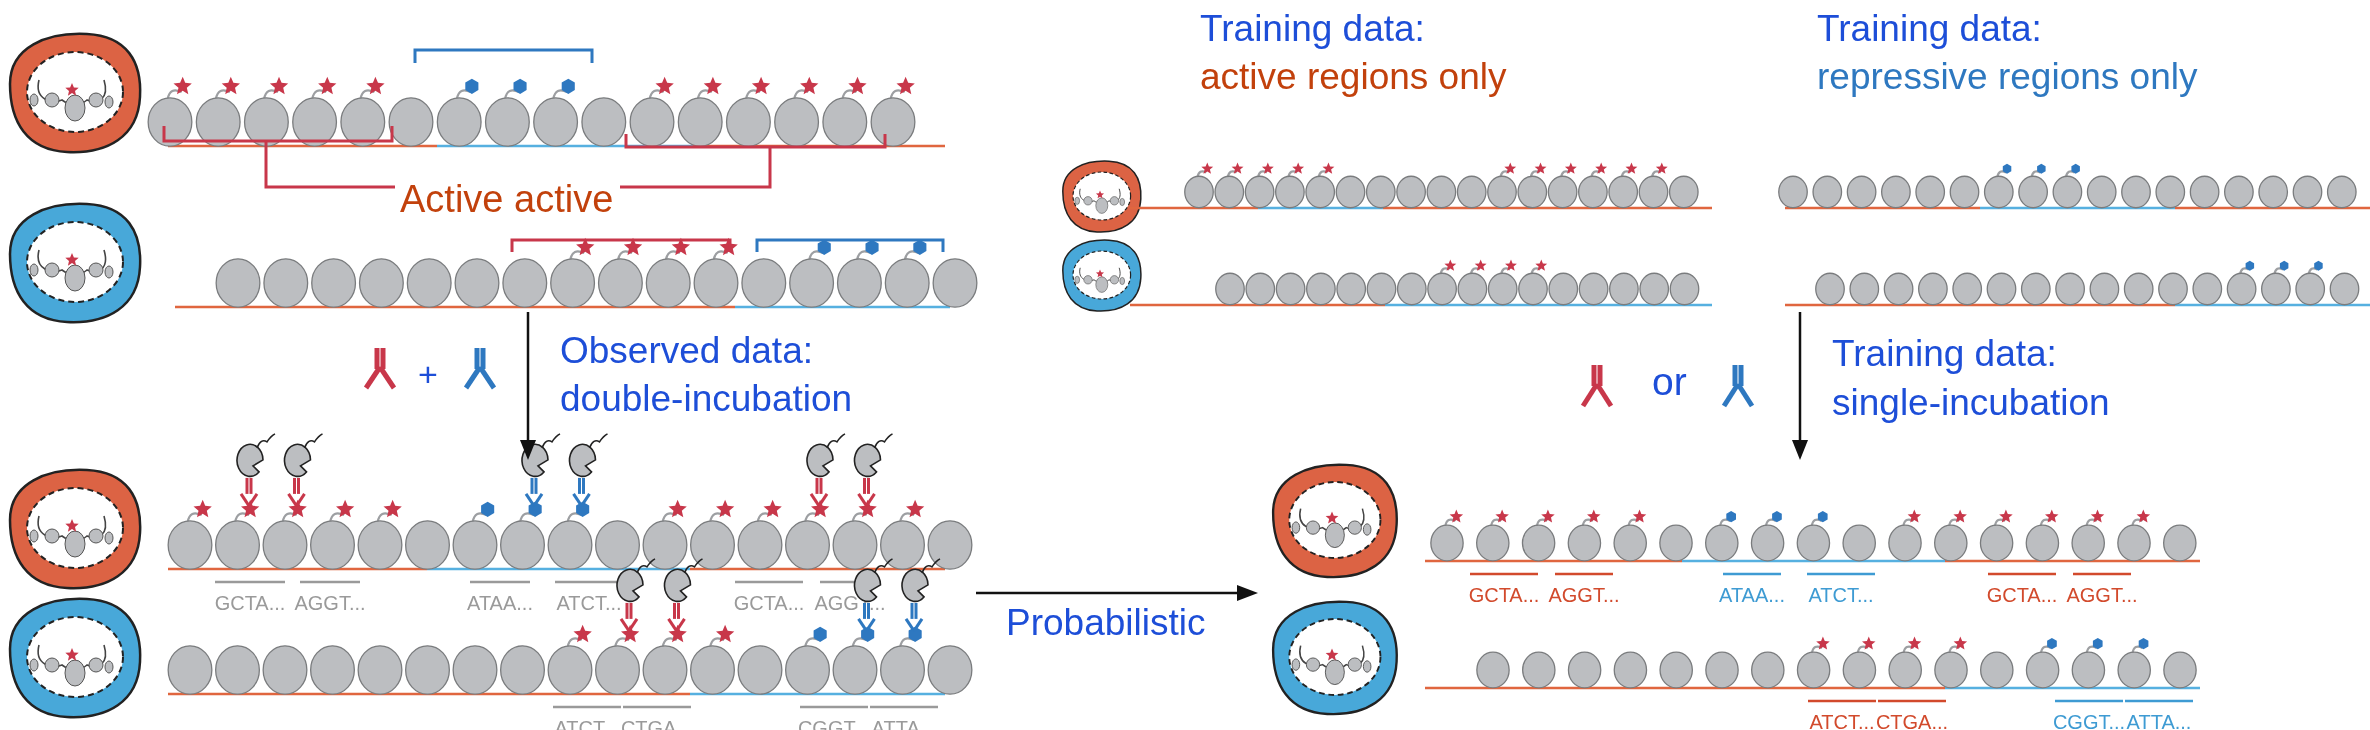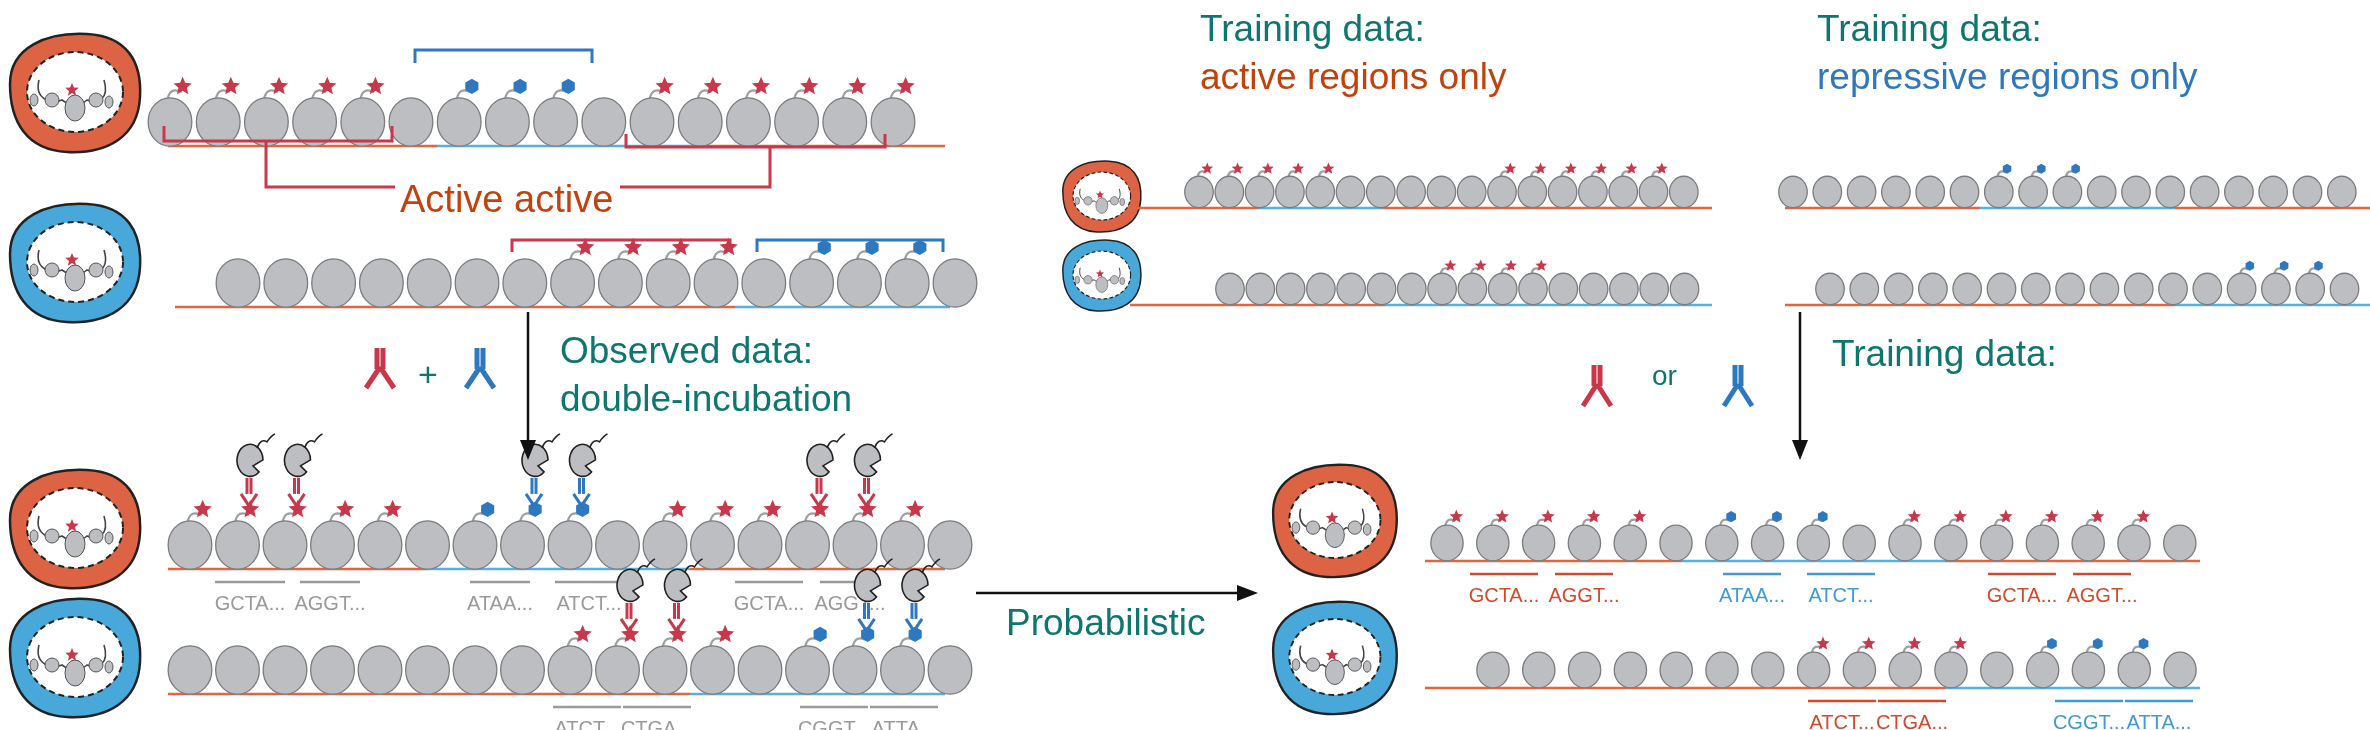--- a/index.html
+++ b/index.html
@@ -8,7 +8,7 @@
   .lbl{position:absolute;white-space:nowrap;font-family:"Liberation Sans",sans-serif;line-height:1.15;}
   .red{color:#c2410c;}
   .blue{color:#2e78c0;}
-  .black{color:#0f766e;}
+  .black{color:#1d4ed8;}
   .big{font-size:38px;}
   .mid{font-size:37px;}
 </style>

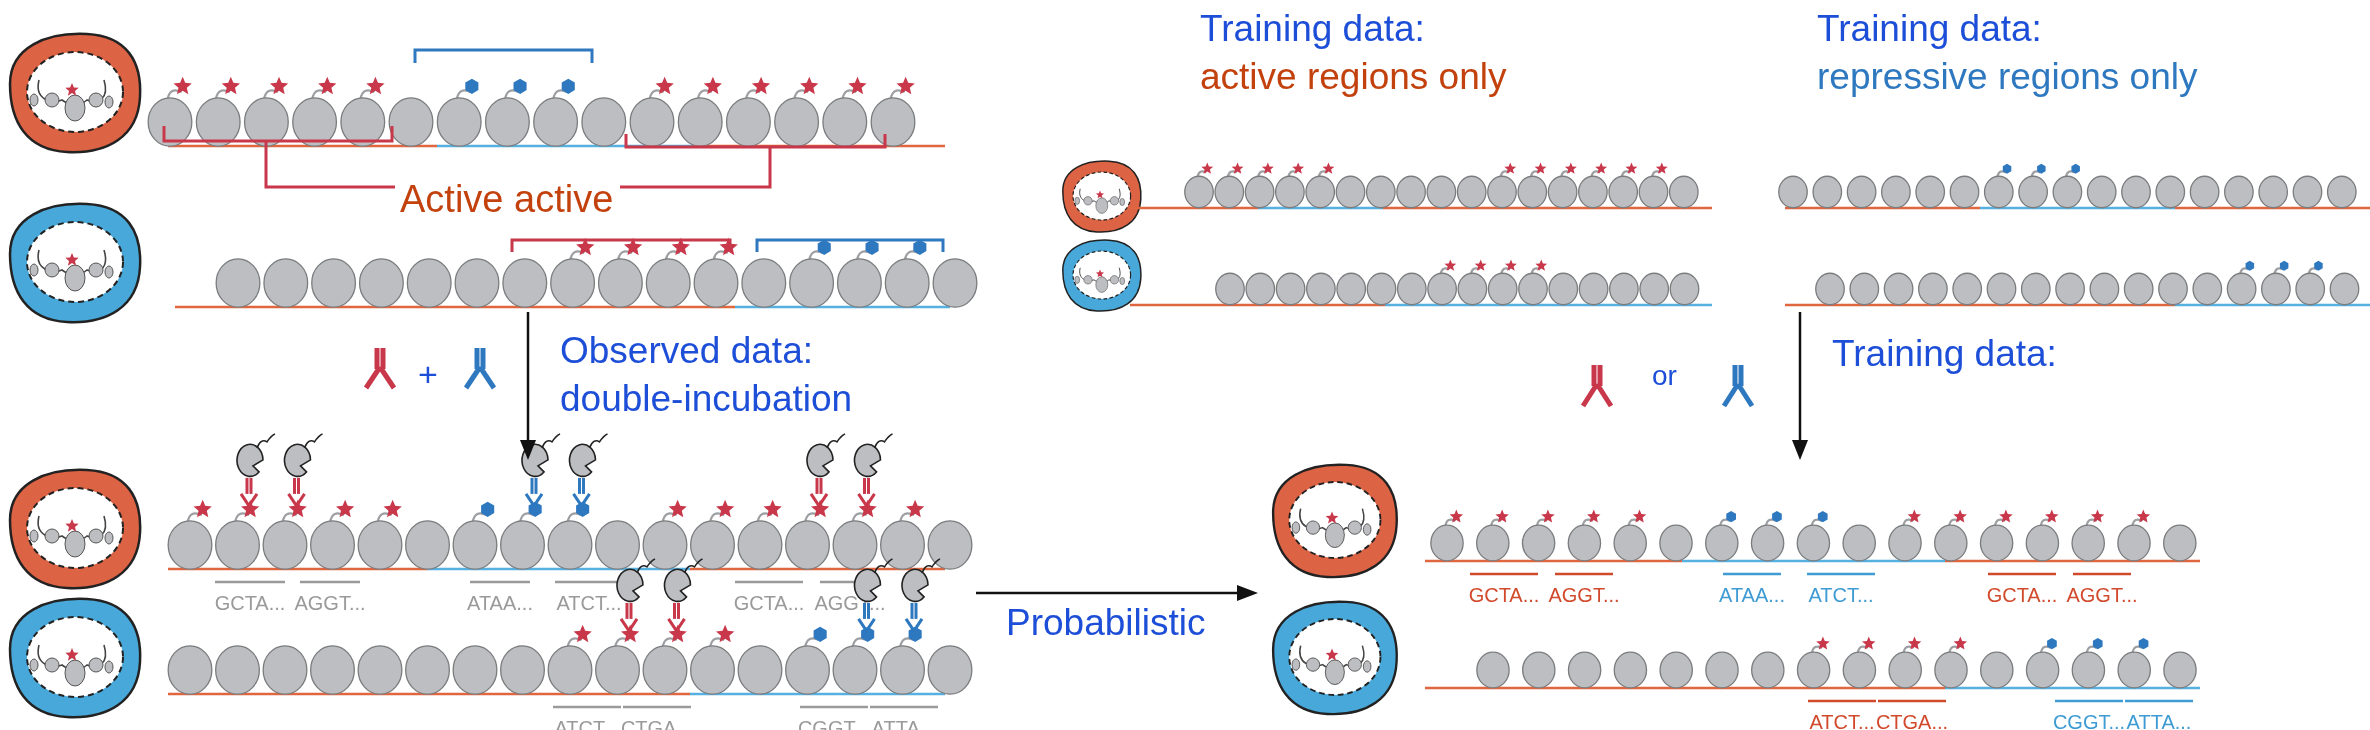--- a/index.html
+++ b/index.html
@@ -690,7 +690,7 @@
   <div class="lbl black mid" style="left:1817px;top:8px;">Training data:</div>
   <div class="lbl blue mid" style="left:1817px;top:56px;">repressive regions only</div>
 
-  <div class="lbl black" style="left:1652px;top:360px;font-size:28px;">or</div>
+  <div class="lbl black" style="left:1652px;top:360px;font-size:39px;">or</div>
   <div class="lbl black mid" style="left:1832px;top:333px;">Training data:</div>
 
   <div class="lbl black mid" style="left:1006px;top:602px;">Probabilistic</div>

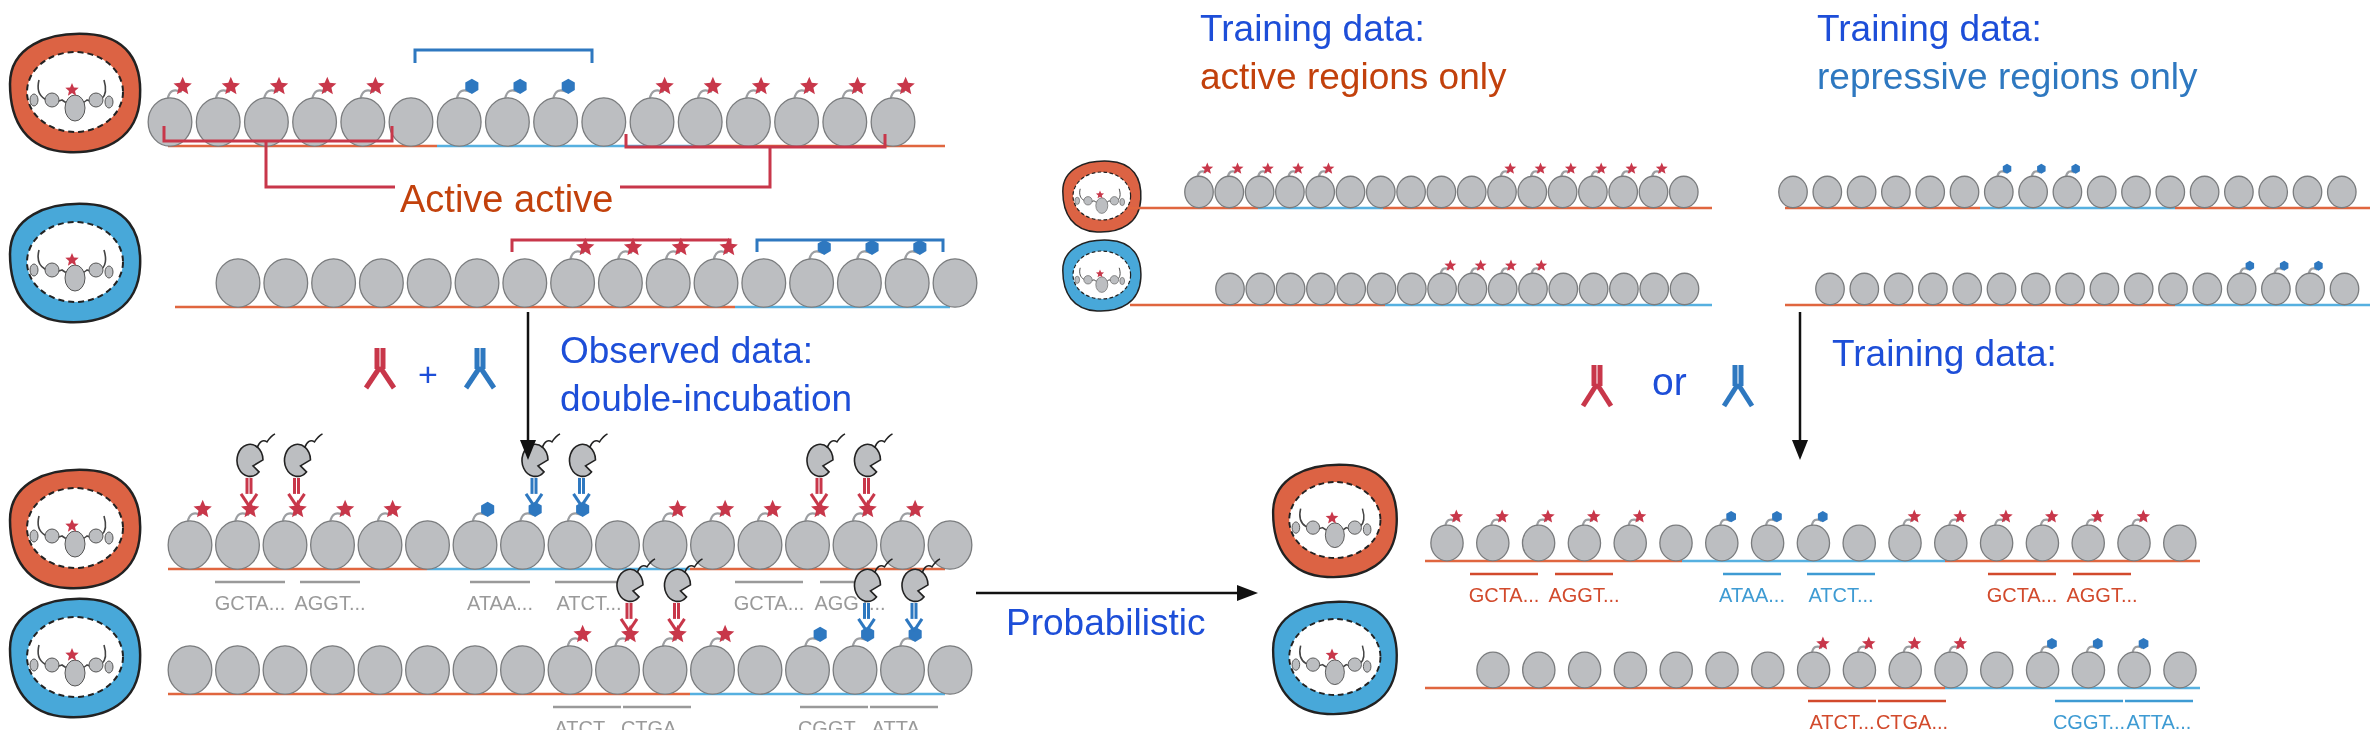--- a/index.html
+++ b/index.html
@@ -692,6 +692,7 @@
 
   <div class="lbl black" style="left:1652px;top:360px;font-size:39px;">or</div>
   <div class="lbl black mid" style="left:1832px;top:333px;">Training data:</div>
+  <div class="lbl black mid" style="left:1832px;top:382px;">single-incubation</div>
 
   <div class="lbl black mid" style="left:1006px;top:602px;">Probabilistic</div>
 </div>

